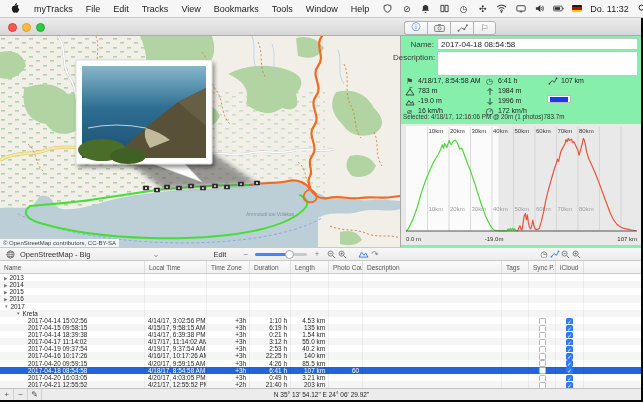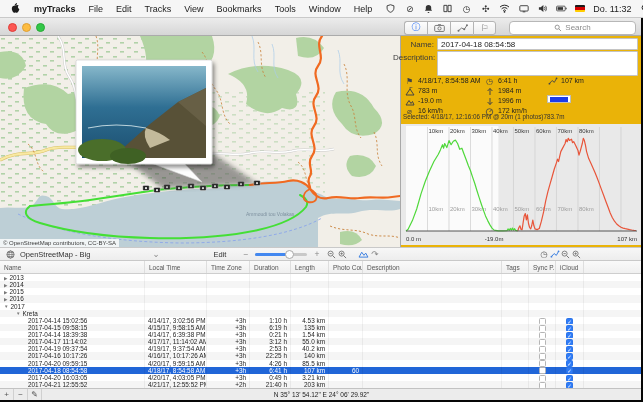--- a/index.html
+++ b/index.html
@@ -13,7 +13,7 @@
     display:flex;align-items:center;font-size:9px;color:#1c1c1c;}
   .menu-left{display:flex;align-items:center;gap:13px;padding-left:10px;}
   .menu-item{white-space:nowrap;}
-  .menu-item.bold{font-weight:bold;}
+  .menu-item.bold{font-weight:normal;}
   .menu-right{margin-left:auto;display:flex;align-items:center;gap:8px;padding-right:6px;color:#222;}
   .mi{display:inline-flex;align-items:center;justify-content:center;width:11px;height:12px;font-size:9px;color:#333;}
   .mi svg{display:block;}

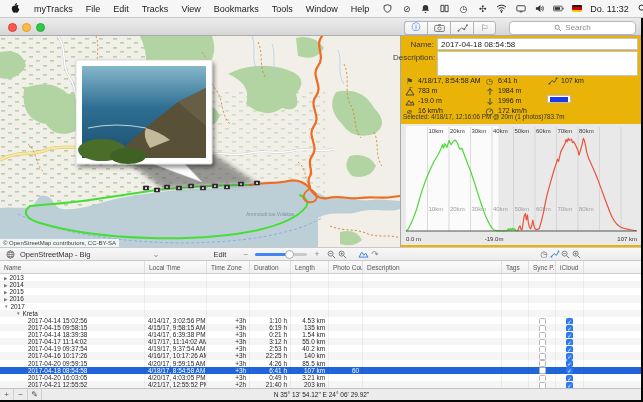--- a/index.html
+++ b/index.html
@@ -177,13 +177,6 @@
         </span>
       <span class="seg-btn">⚐</span>
     </div>
-    <div class="searchfield">
-      <svg viewBox="0 0 10 10" width="8" height="8">
-          <circle cx="4" cy="4" r="2.6" fill="none" stroke="#8b8b8b" stroke-width="1.1"></circle>
-          <path d="M6 6 8.8 8.8" stroke="#8b8b8b" stroke-width="1.1"></path>
-        </svg>
-      <span>Search</span>
-    </div>
   </div>
 
   <div class="abs map">

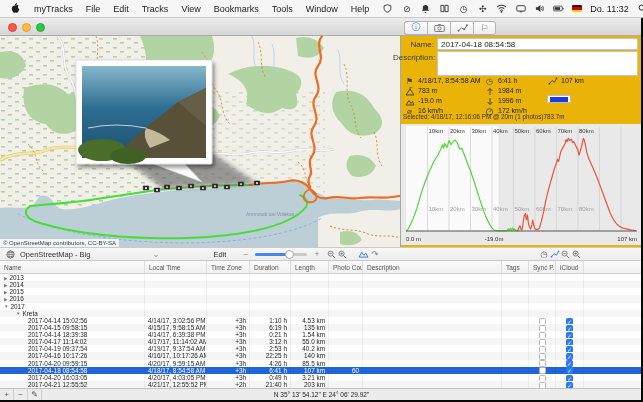--- a/index.html
+++ b/index.html
@@ -37,7 +37,7 @@
   .attribution{position:absolute;left:0;bottom:0;background:rgba(255,255,255,.78);
     font-size:6px;color:#3c3c3c;padding:1px 3px;}
   
-  .panel{left:400px;top:36px;width:243px;height:211px;background:#eab308;border-left:1px solid #a8a8a8;padding-left:20px;}
+  .panel{left:400px;top:36px;width:243px;height:211px;background:#86efac;border-left:1px solid #a8a8a8;padding-left:20px;}
   .lab{position:absolute;font-size:8px;color:#3a3a3a;text-align:right;width:32px;}
   .field{position:absolute;background:#fff;border:1px solid #c4c4c4;font-size:8px;color:#222;
     padding:1px 3px;border-radius:1px;}

